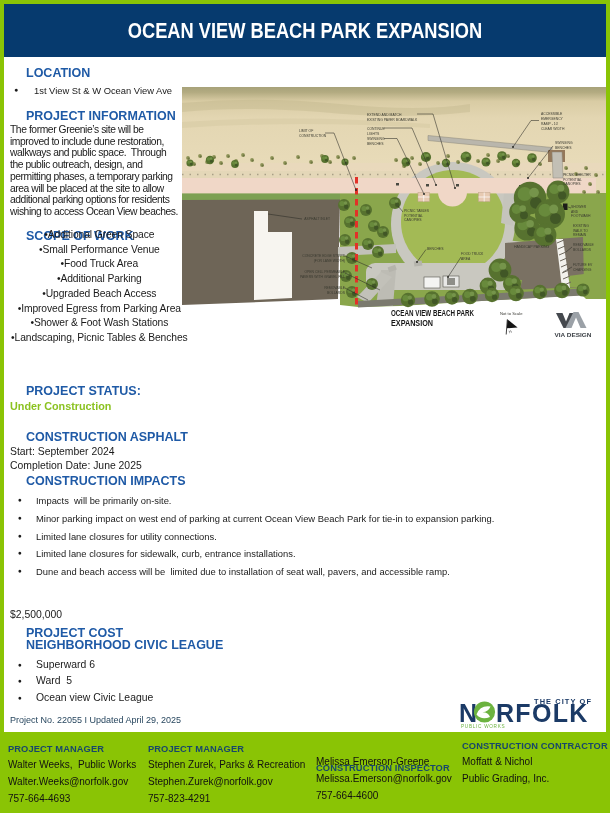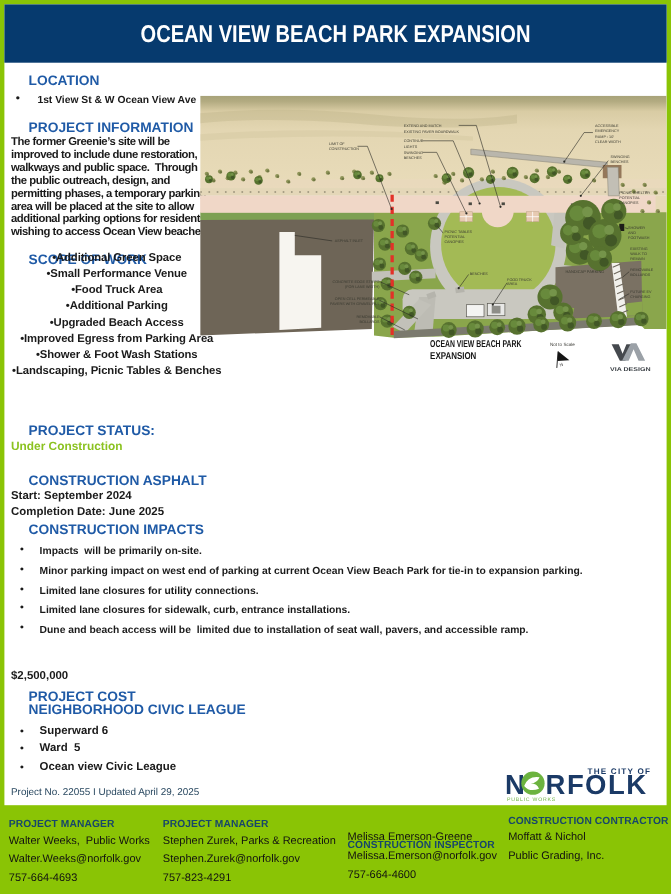--- a/index.html
+++ b/index.html
@@ -7,7 +7,7 @@
        font-family:"Liberation Sans", sans-serif;}
   .abs{position:absolute;}
   .h1{color:#1f5aa6;font-weight:bold;font-size:12.5px;letter-spacing:0;padding-left:16px;}
-  .body-txt{color:#1a1a1a;font-size:10.6px;font-weight:bold;}
+  .body-txt{color:#1a1a1a;font-size:10.6px;}
 </style>
 </head>
 <body>

